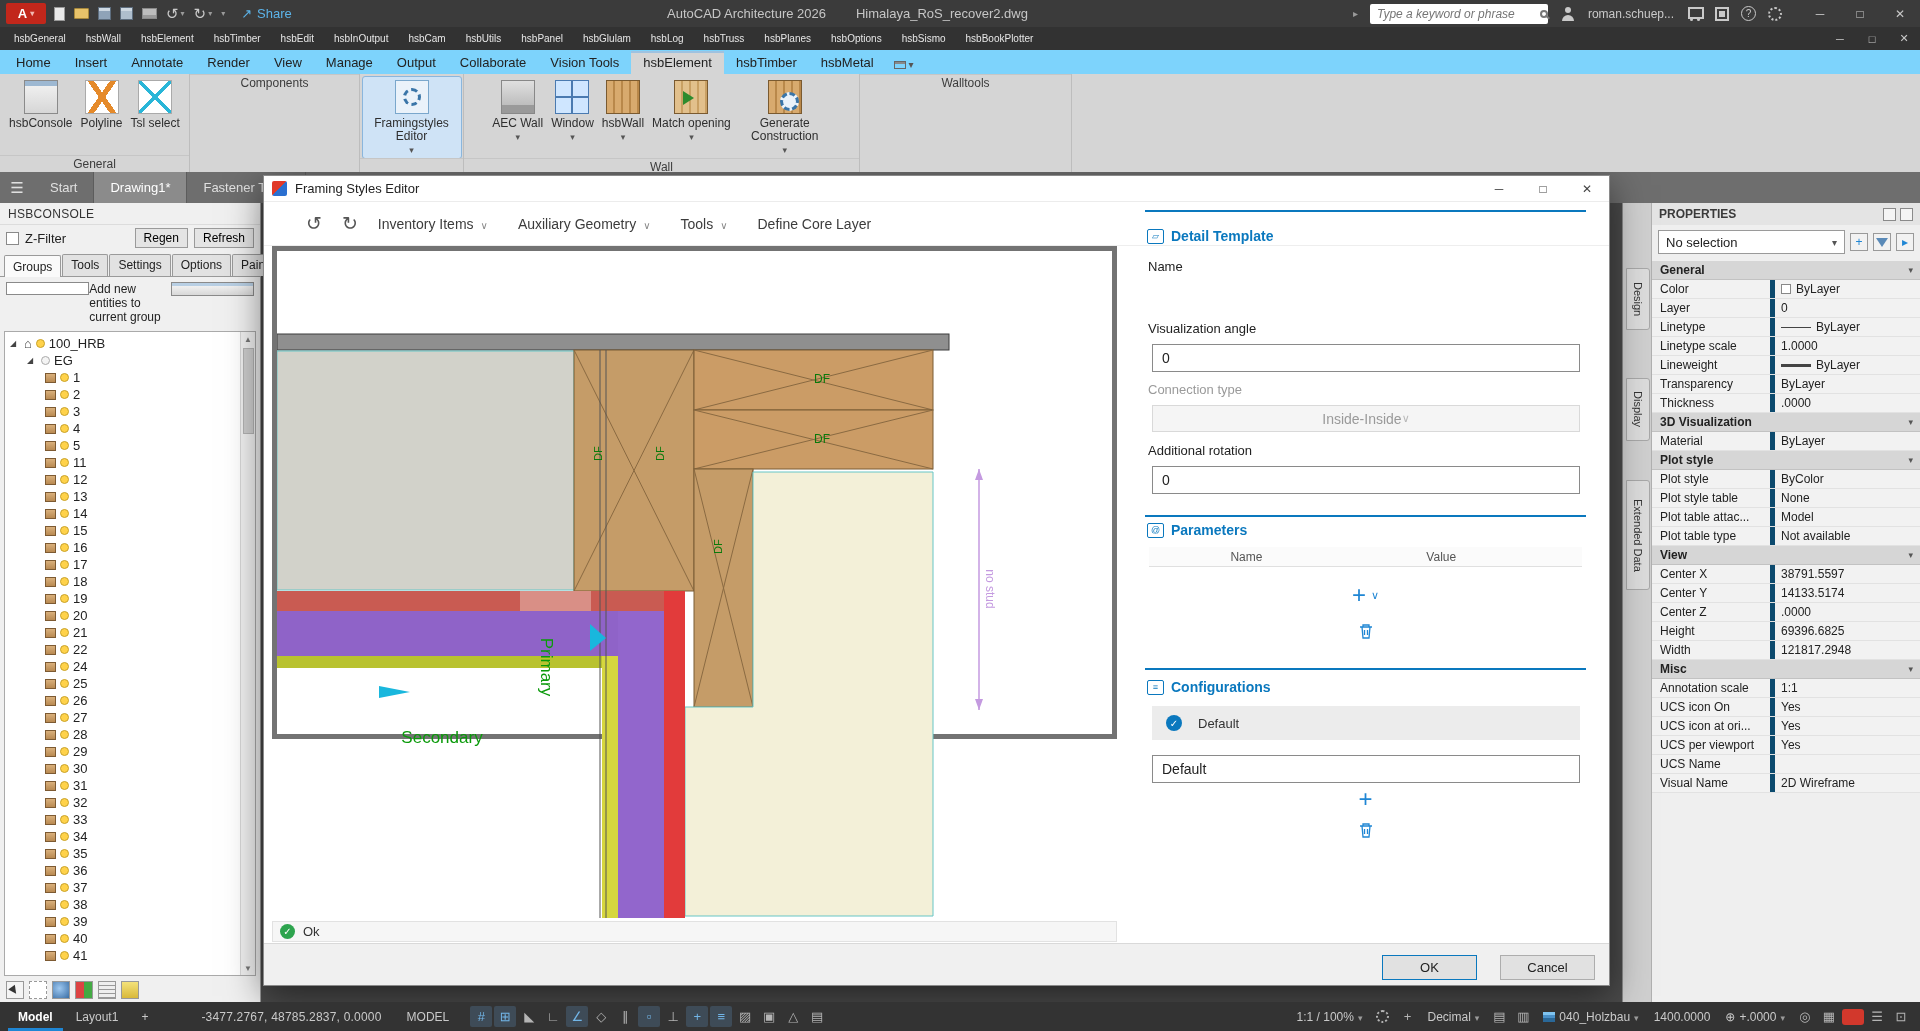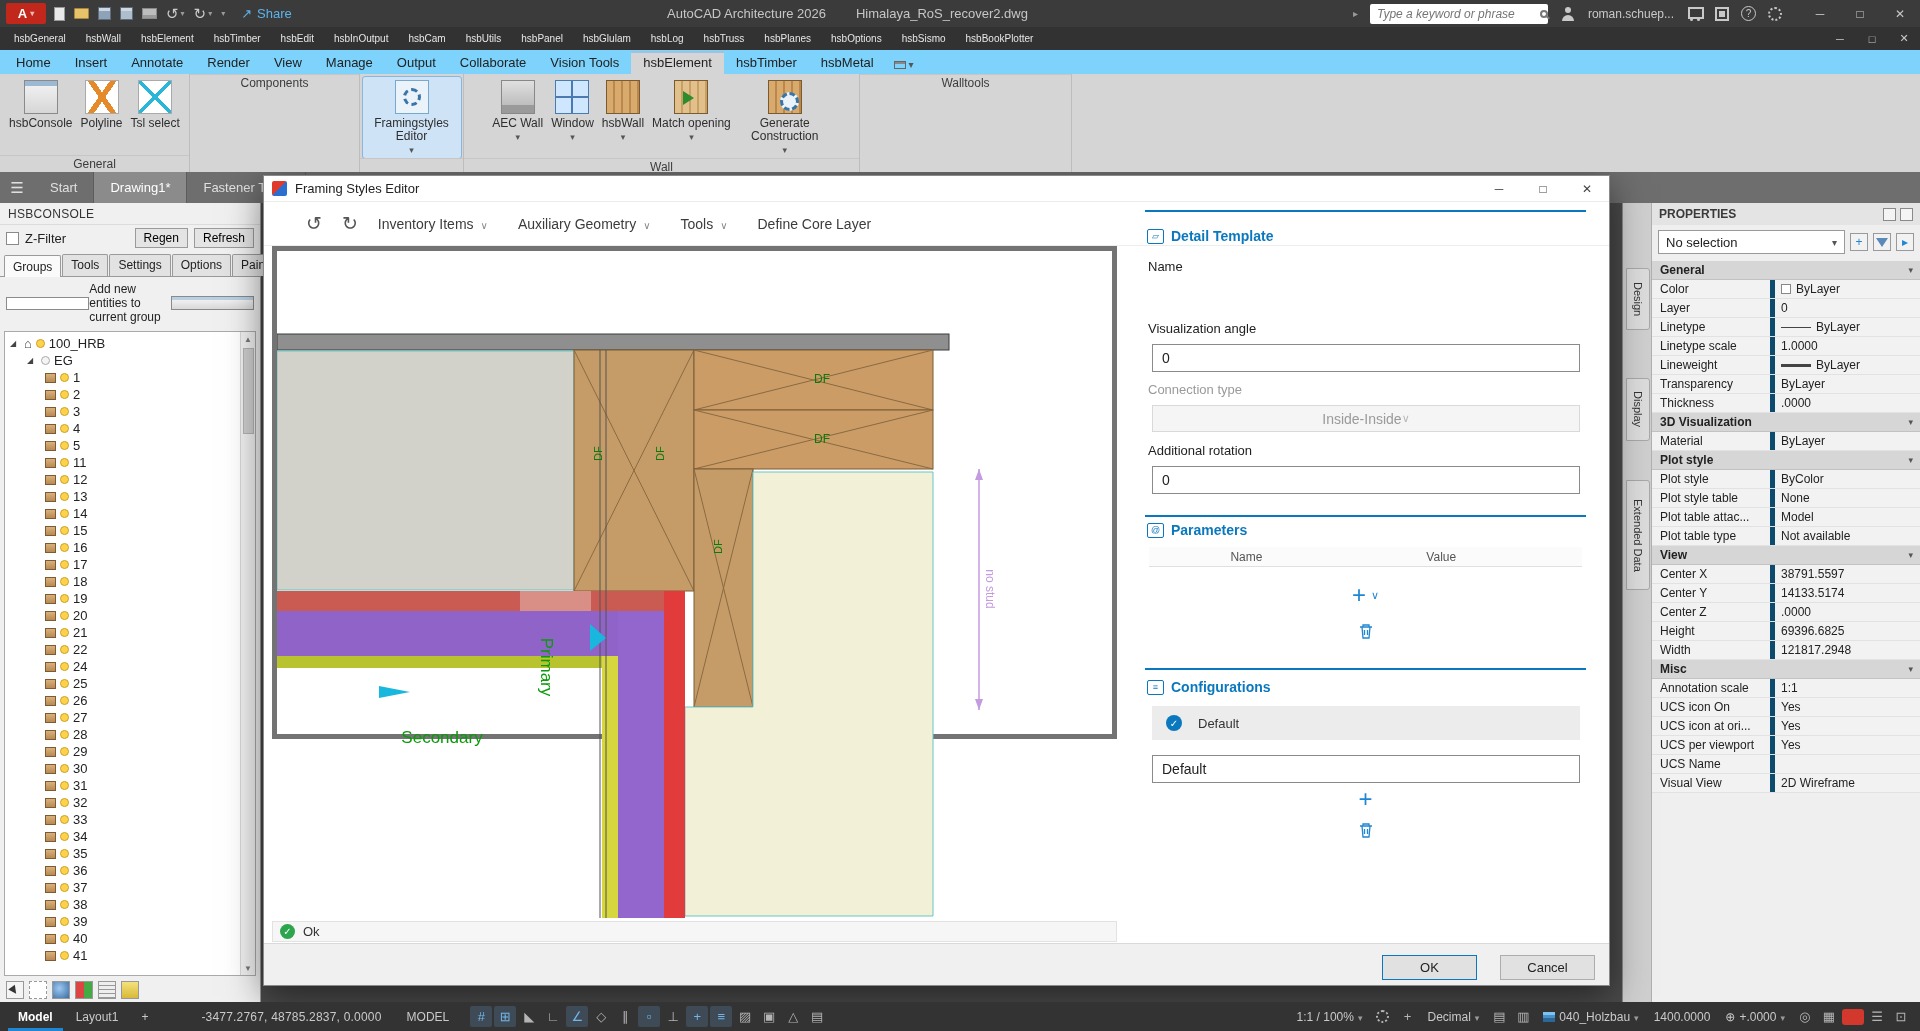--- a/index.html
+++ b/index.html
@@ -95,7 +95,7 @@
   .c-tabs{display:flex;padding:3px 4px 0;border-bottom:1px solid #9a9a9a}
   .c-tab{padding:3px 8px;border:1px solid #9a9a9a;border-bottom:none;background:#e2e2e2;font-size:12px;margin-right:1px;border-radius:2px 2px 0 0}
   .c-tab.active{background:#fafafa;position:relative;top:1px;padding-top:4px}
-  .c-add{display:flex;align-items:center;gap:0;padding:5px 6px}
+  .c-add{display:flex;gap:0;padding:5px 6px}
   .c-add span{flex:1;font-size:12px}
   .c-addicon{width:16px;height:14px;background:linear-gradient(#f8f8f8,#d8d8d8);border:1px solid #8a8a8a;box-shadow:inset 0 3px 0 #b8cfe4;flex:none}
   .c-tree{flex:1;background:#fff;border:1px solid #aaa;margin:2px 4px;overflow:hidden;position:relative;padding:3px 0;font-size:13px}

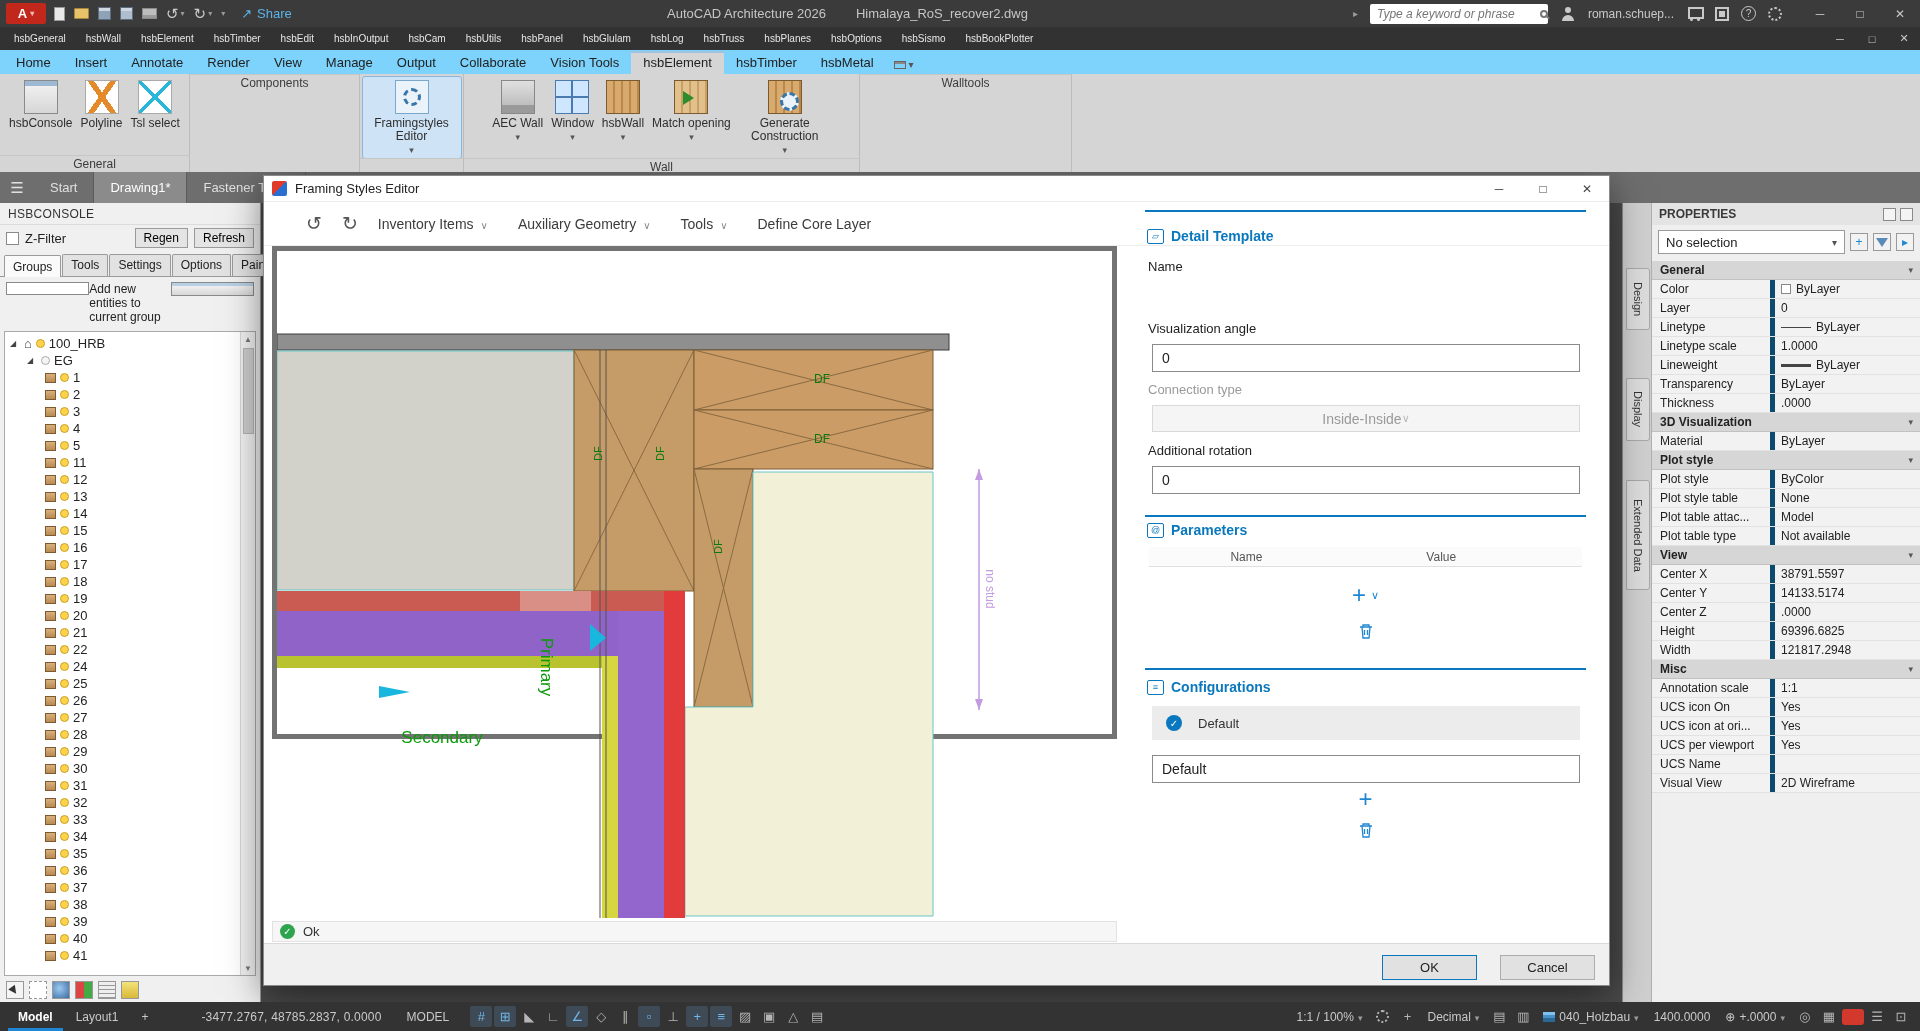--- a/index.html
+++ b/index.html
@@ -932,7 +932,7 @@
         </div>
 
         <div class="prow">
-          <span class="pl">Visual View</span>
+          <span class="pl">Visual Name</span>
           <span class="pv">
 
             <span>2D Wireframe</span>

